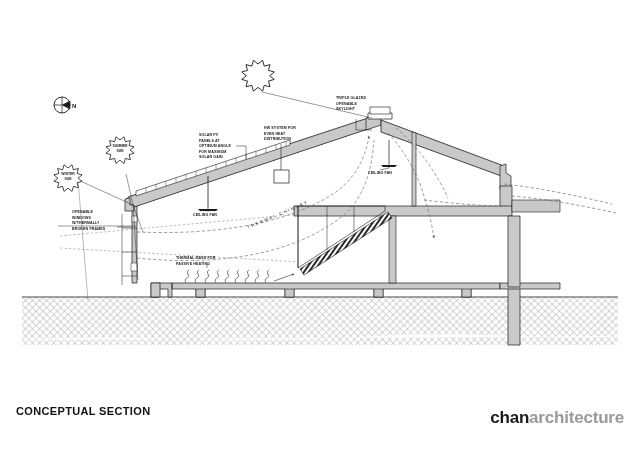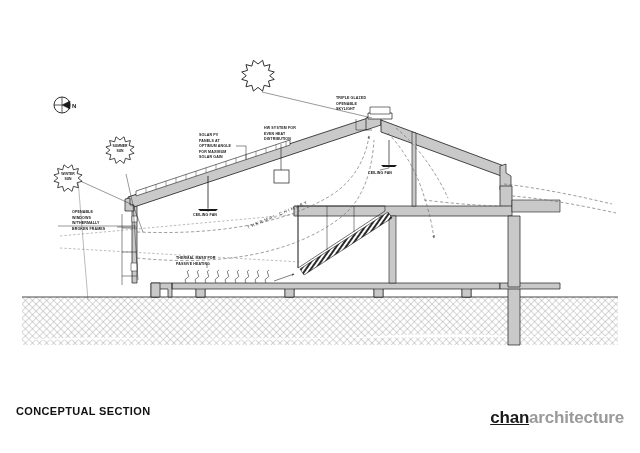--- a/index.html
+++ b/index.html
@@ -49,7 +49,6 @@
   .logo .logo-bold {
     font-weight: bold;
     color: #1a1a1a;
-    text-decoration: underline;
   }
   .logo .logo-light {
     font-weight: bold;

